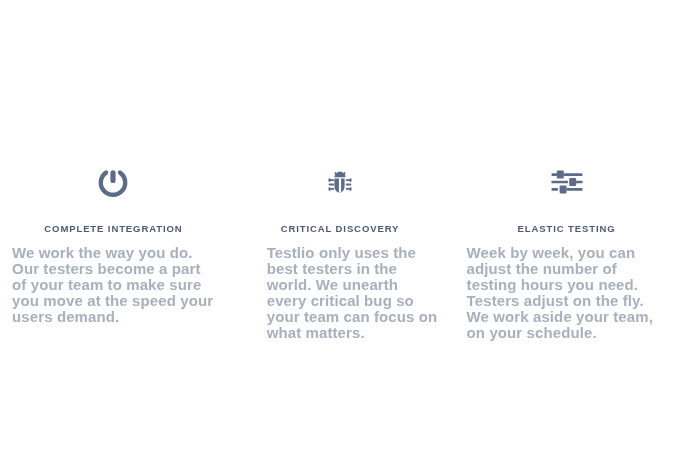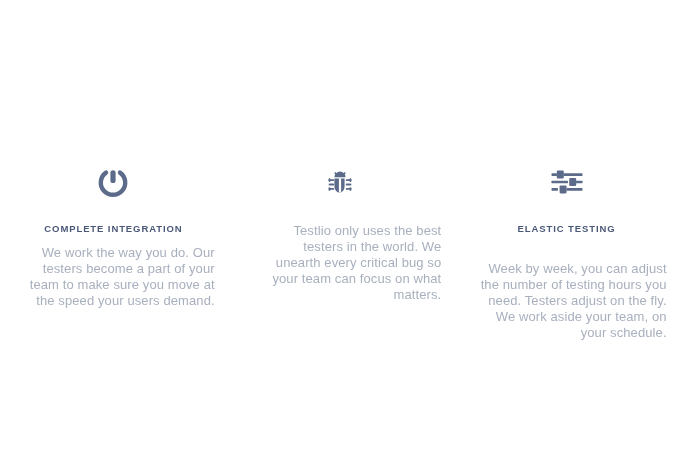--- a/index.html
+++ b/index.html
@@ -35,7 +35,7 @@
     display: flex;
     flex-direction: column;
     align-items: center;
-    text-align: right;
+    text-align: left;
     padding: 0 12px;
   }
 

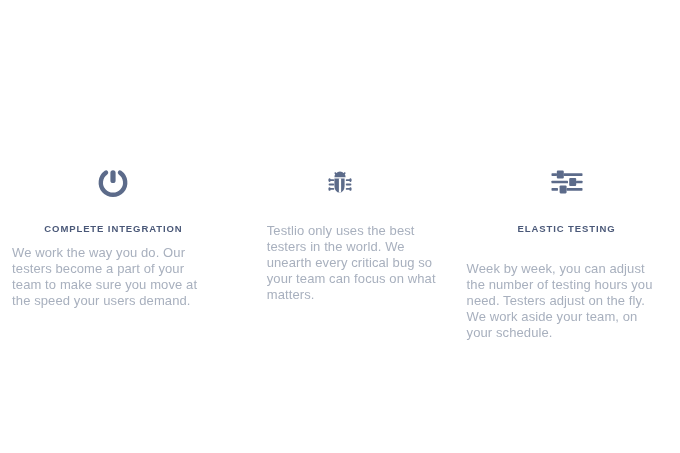--- a/index.html
+++ b/index.html
@@ -121,6 +121,7 @@
           <rect x="15.9" y="13.4" width="2.2" height="14.0" fill="#ffffff"></rect>
         </svg>
       </div>
+      <div class="feature-title">CRITICAL DISCOVERY</div>
       <div class="feature-body">Testlio only uses the best testers in the world. We unearth every critical bug so your team can focus on what matters.</div>
     </div>
 

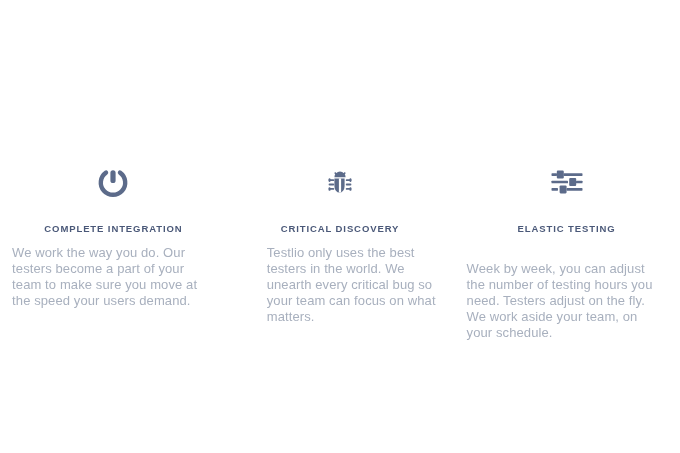--- a/index.html
+++ b/index.html
@@ -62,8 +62,8 @@
   }
 
   .feature-body {
-    font-size: 13px;
-    font-weight: normal;
+    font-size: 15px;
+    font-weight: bold;
     line-height: 16px;
     color: #a8b0be;
     letter-spacing: 0.1px;

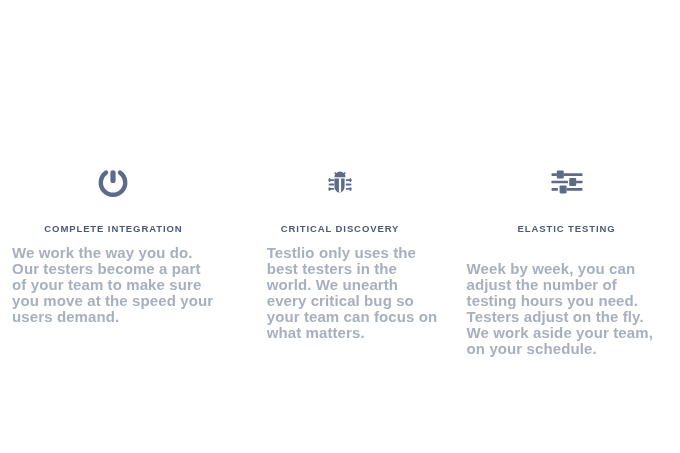--- a/index.html
+++ b/index.html
@@ -73,7 +73,7 @@
   
   .col-1 .feature-body { max-width: 206px; }
   .col-2 .feature-body { max-width: 198px; margin-left: 28px; }
-  .col-3 .feature-body { max-width: 200px; margin-top: 16px; }
+  .col-3 .feature-body { max-width: 200px; }
 </style>
 </head>
 <body>

